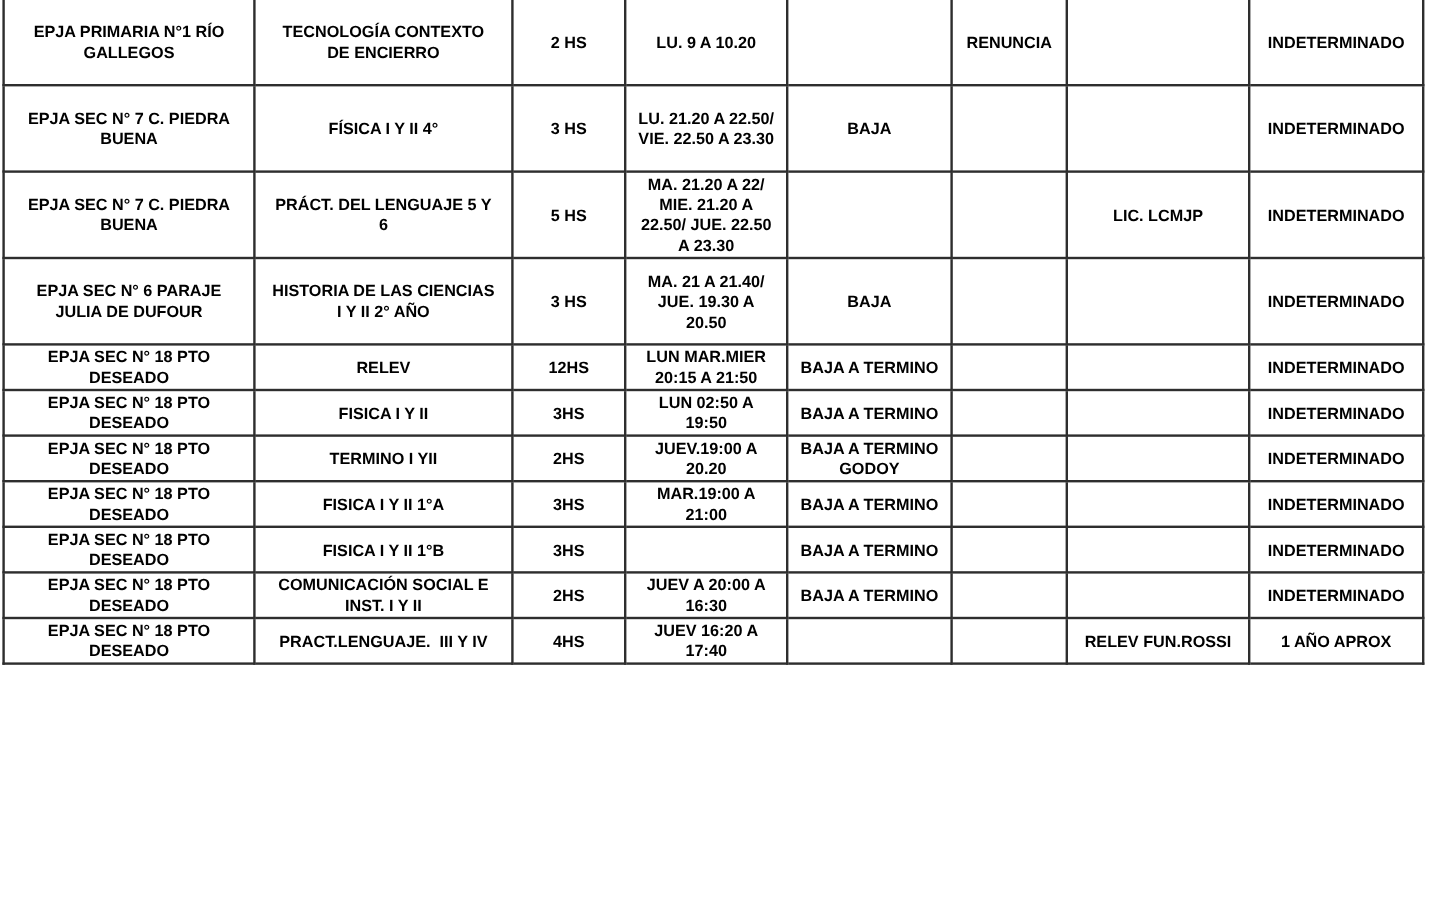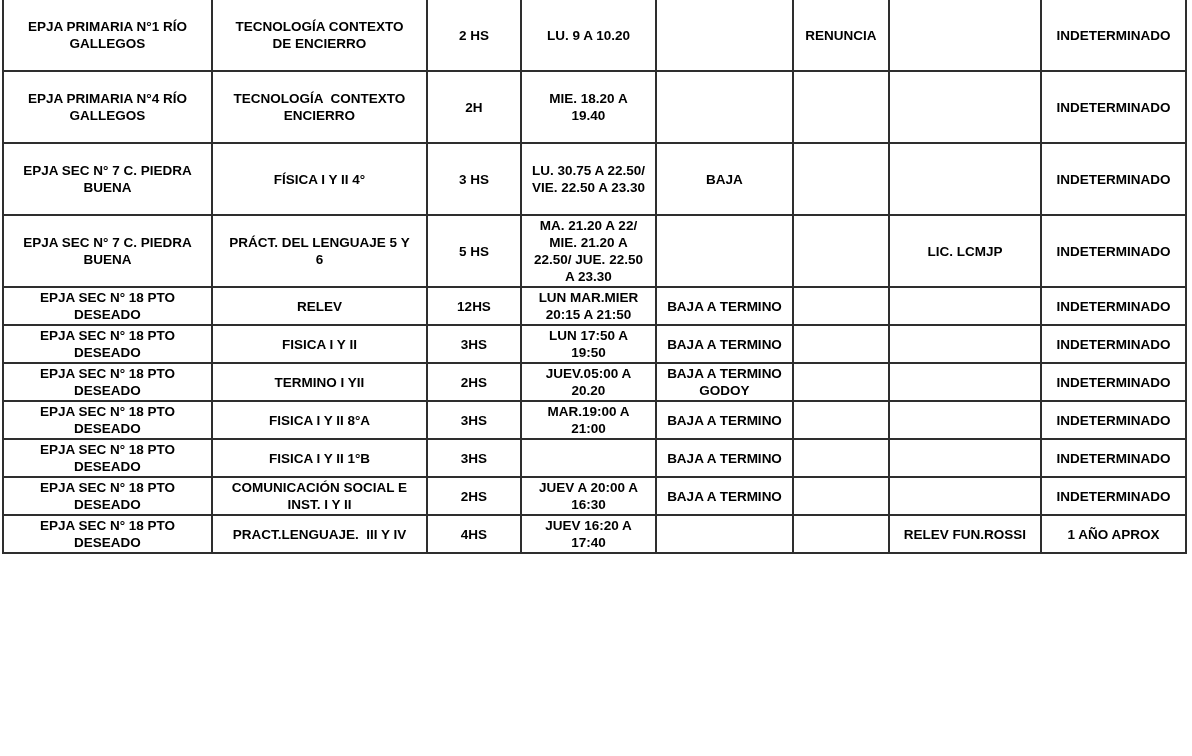--- a/index.html
+++ b/index.html
@@ -70,19 +70,6 @@
           <td>LU. 9 A 10.20</td>
           <td></td>
           <td>RENUNCIA</td>
-          <td></td>
-          <td>INDETERMINADO</td>
-        </tr>
-        <tr class="row-tall">
-          <td>EPJA PRIMARIA N°4 RÍO
-GALLEGOS</td>
-          <td>TECNOLOGÍA  CONTEXTO
-ENCIERRO</td>
-          <td>2H</td>
-          <td>MIE. 18.20 A
-19.40</td>
-          <td></td>
-          <td></td>
           <td></td>
           <td>INDETERMINADO</td>
         </tr>

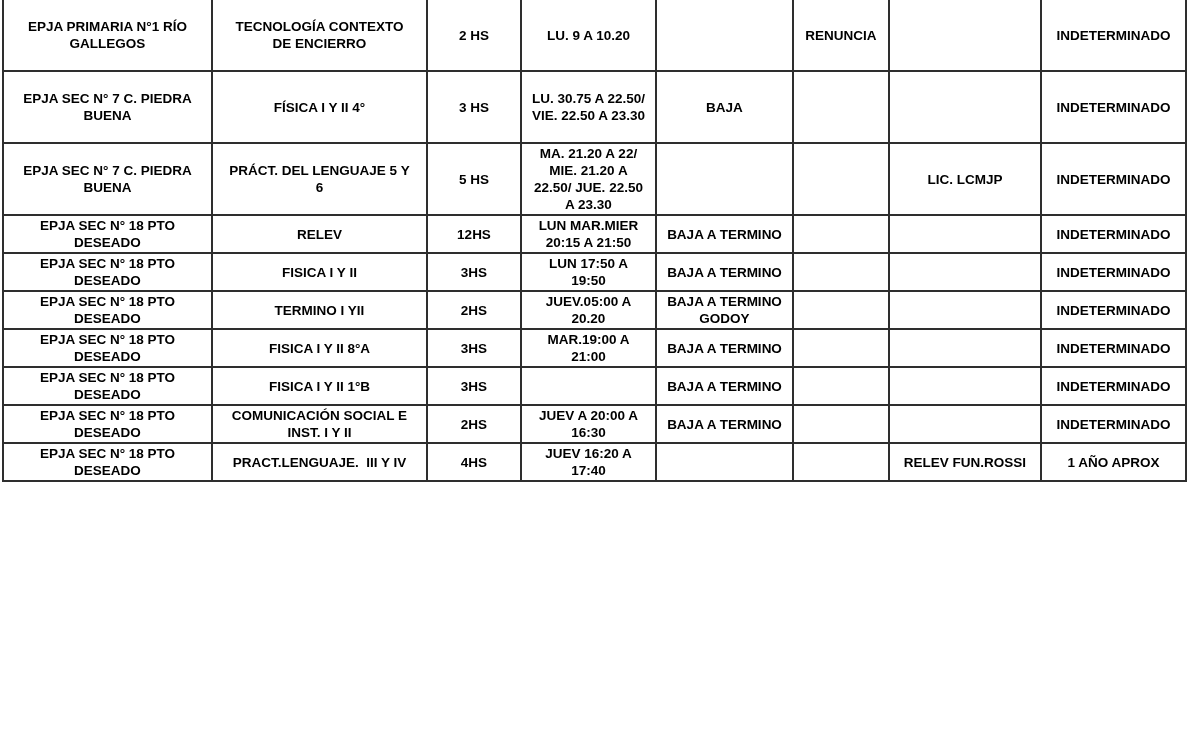--- a/index.html
+++ b/index.html
@@ -78,7 +78,7 @@
 BUENA</td>
           <td>FÍSICA I Y II 4°</td>
           <td>3 HS</td>
-          <td>LU. 30.75 A 22.50/
+          <td>LU. 21.20 A 22.50/
 VIE. 22.50 A 23.30</td>
           <td>BAJA</td>
           <td></td>

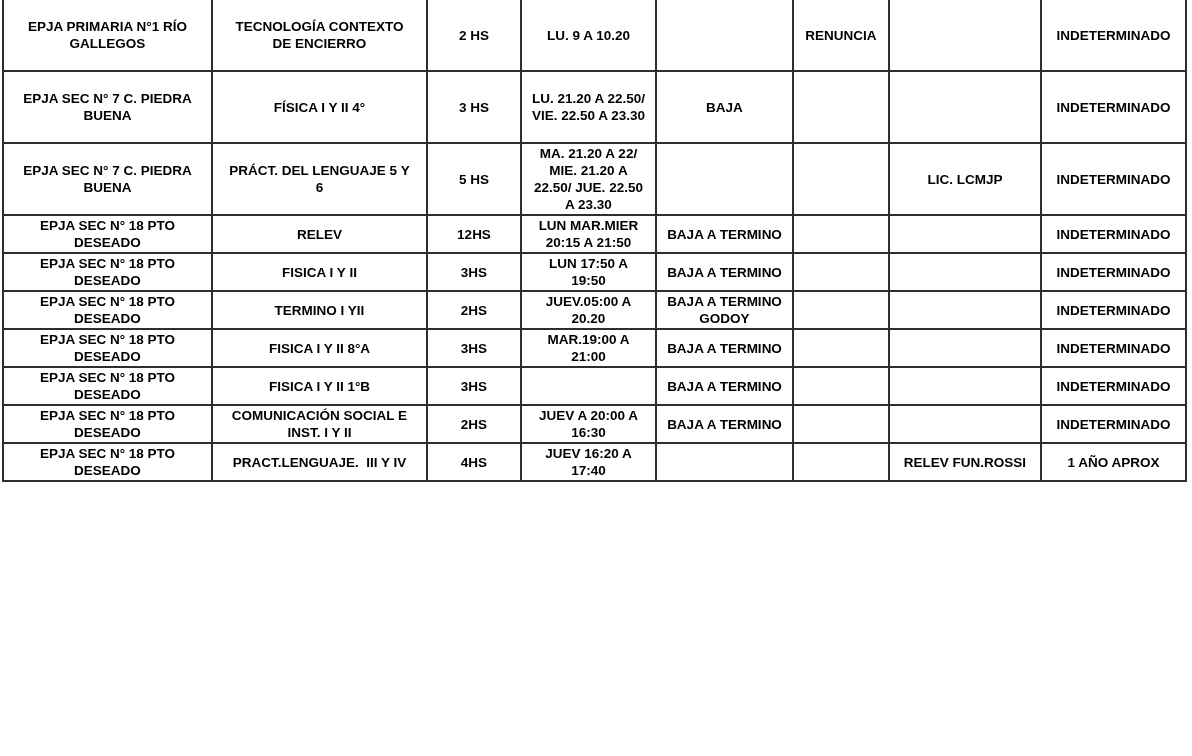--- a/index.html
+++ b/index.html
@@ -100,6 +100,20 @@
           <td>LIC. LCMJP</td>
           <td>INDETERMINADO</td>
         </tr>
+        <tr class="row-tall">
+          <td>EPJA SEC N° 6 PARAJE
+JULIA DE DUFOUR</td>
+          <td>HISTORIA DE LAS CIENCIAS
+I Y II 2° AÑO</td>
+          <td>3 HS</td>
+          <td>MA. 21 A 21.40/
+JUE. 19.30 A
+20.50</td>
+          <td>BAJA</td>
+          <td></td>
+          <td></td>
+          <td>INDETERMINADO</td>
+        </tr>
         <tr class="row-short">
           <td>EPJA SEC N° 18 PTO
 DESEADO</td>

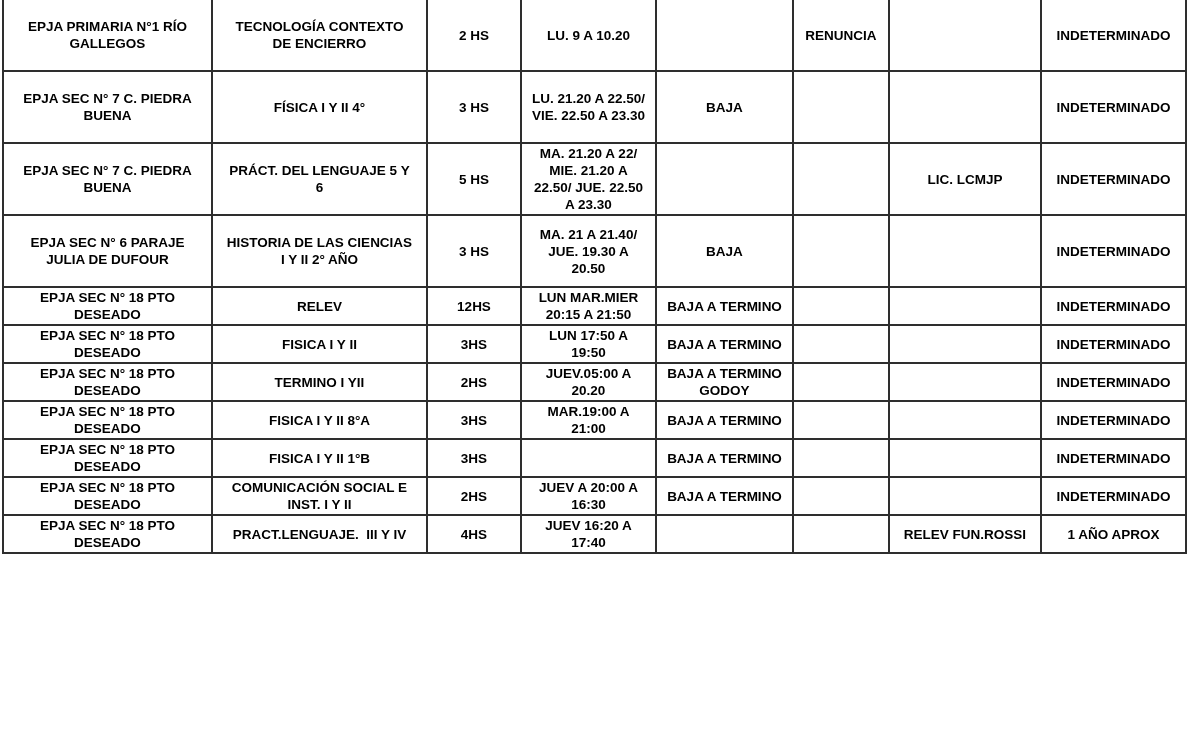--- a/index.html
+++ b/index.html
@@ -131,7 +131,7 @@
 DESEADO</td>
           <td>FISICA I Y II</td>
           <td>3HS</td>
-          <td>LUN 17:50 A
+          <td>LUN 02:50 A
 19:50</td>
           <td>BAJA A TERMINO</td>
           <td></td>

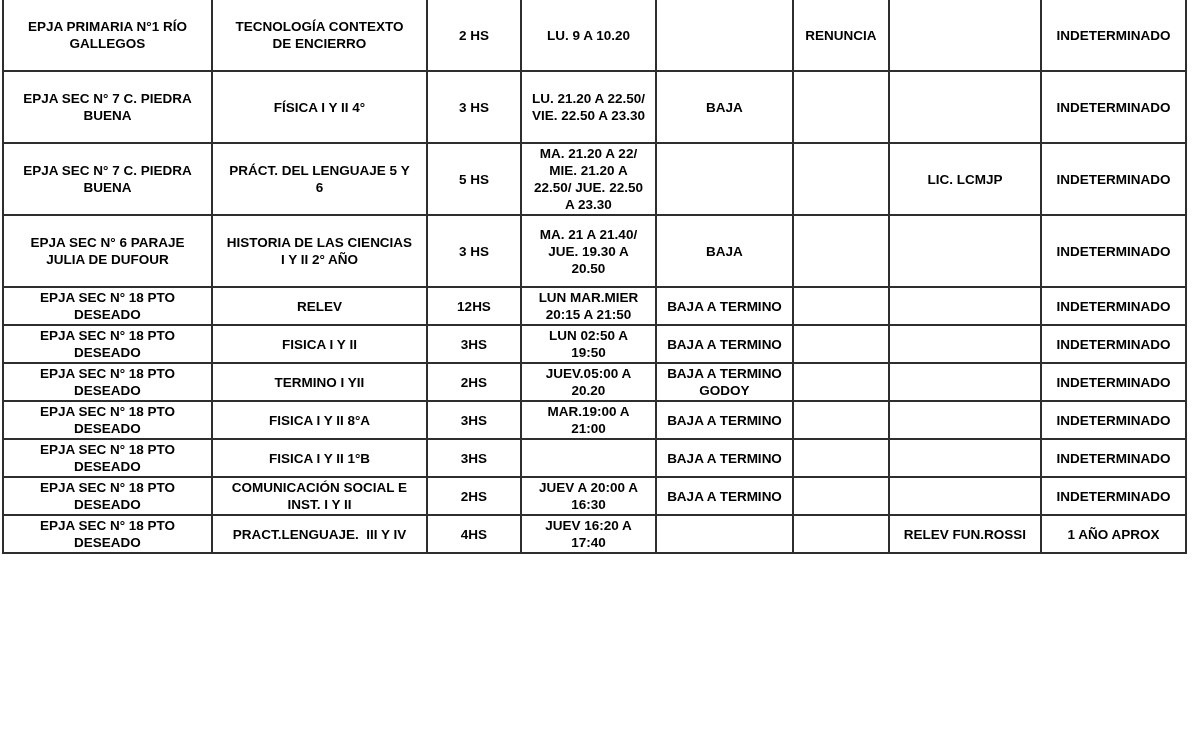--- a/index.html
+++ b/index.html
@@ -143,7 +143,7 @@
 DESEADO</td>
           <td>TERMINO I YII</td>
           <td>2HS</td>
-          <td>JUEV.05:00 A
+          <td>JUEV.19:00 A
 20.20</td>
           <td>BAJA A TERMINO
 GODOY</td>

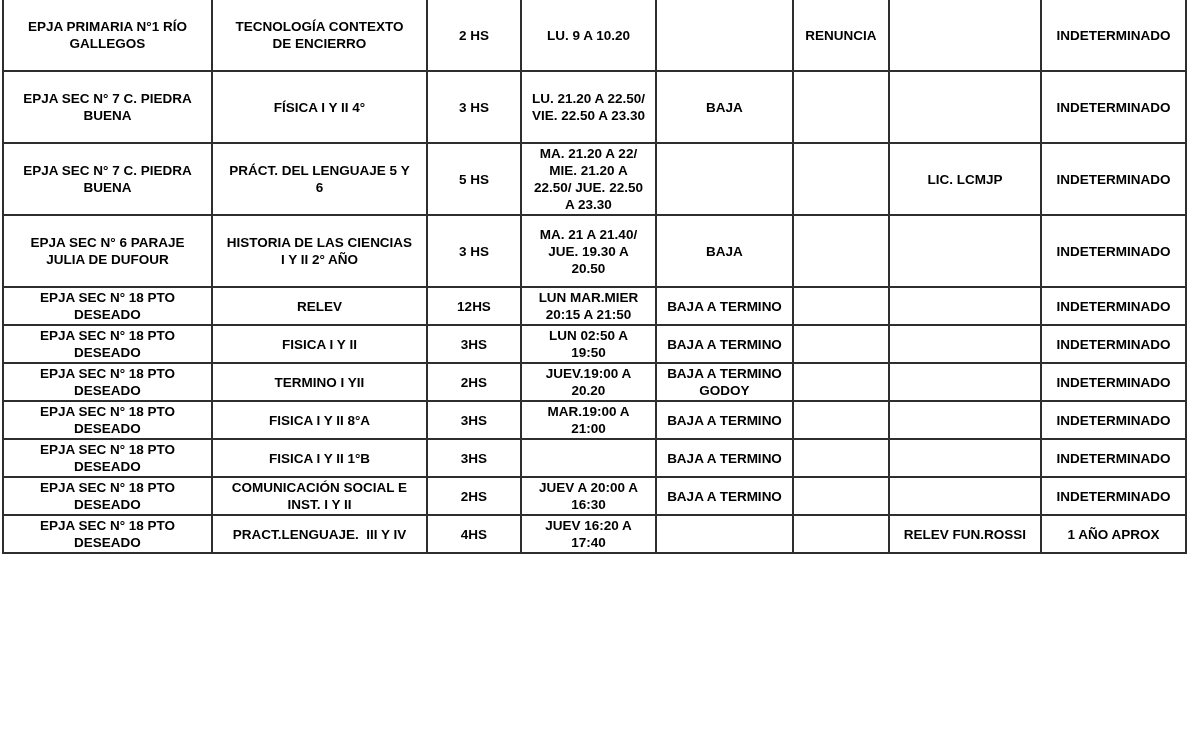--- a/index.html
+++ b/index.html
@@ -154,7 +154,7 @@
         <tr class="row-short">
           <td>EPJA SEC N° 18 PTO
 DESEADO</td>
-          <td>FISICA I Y II 8°A</td>
+          <td>FISICA I Y II 1°A</td>
           <td>3HS</td>
           <td>MAR.19:00 A
 21:00</td>

